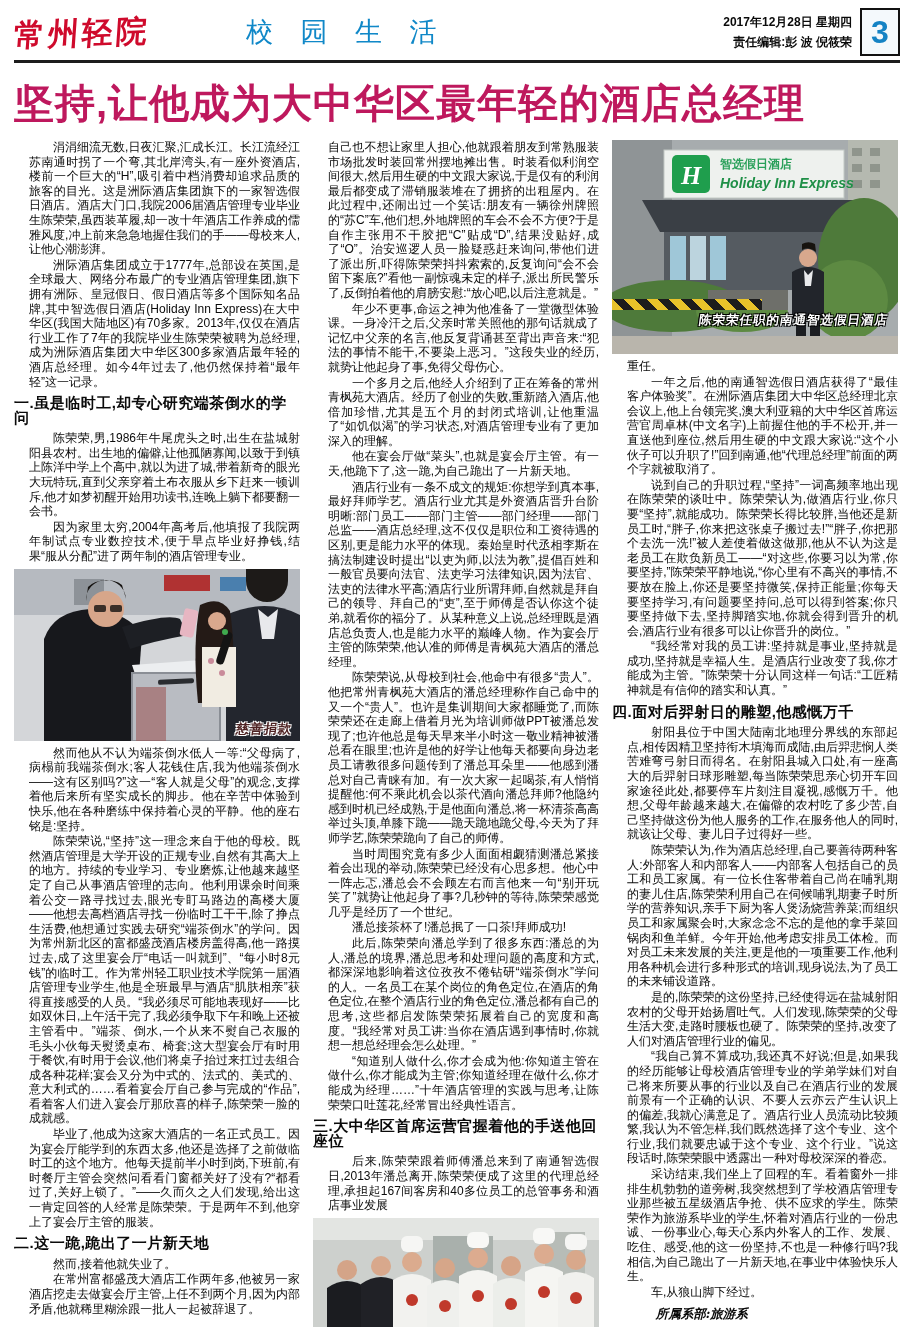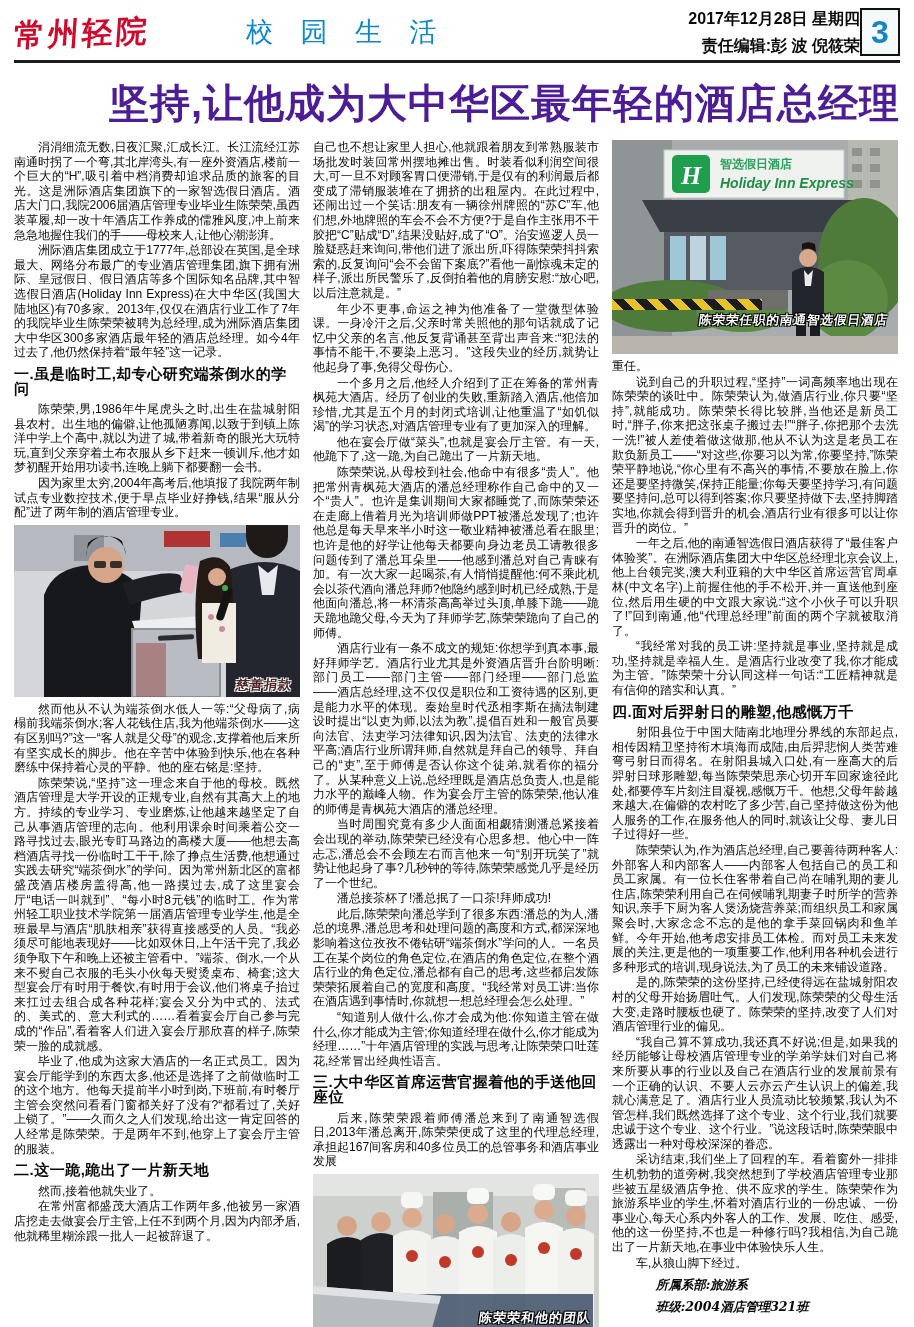--- a/index.html
+++ b/index.html
@@ -16,7 +16,7 @@
     width:232px;flex:0 0 auto;
   }
   .hdr-center{flex:1;color:#1088c8;font-weight:normal;font-size:27px;letter-spacing:10px;}
-  .hdr-right{flex:0 0 auto;text-align:right;font-size:16px;font-weight:bold;line-height:1.7;margin-right:0;white-space:nowrap;}
+  .hdr-right{flex:0 0 auto;text-align:right;font-size:12px;font-weight:bold;line-height:1.7;margin-right:8px;white-space:nowrap;}
   .page-no{
     flex:0 0 auto;width:36px;height:44px;border:2px solid #111;background:#f4f9fc;
     color:#1583c4;font-size:32px;font-weight:bold;display:flex;align-items:center;justify-content:center;

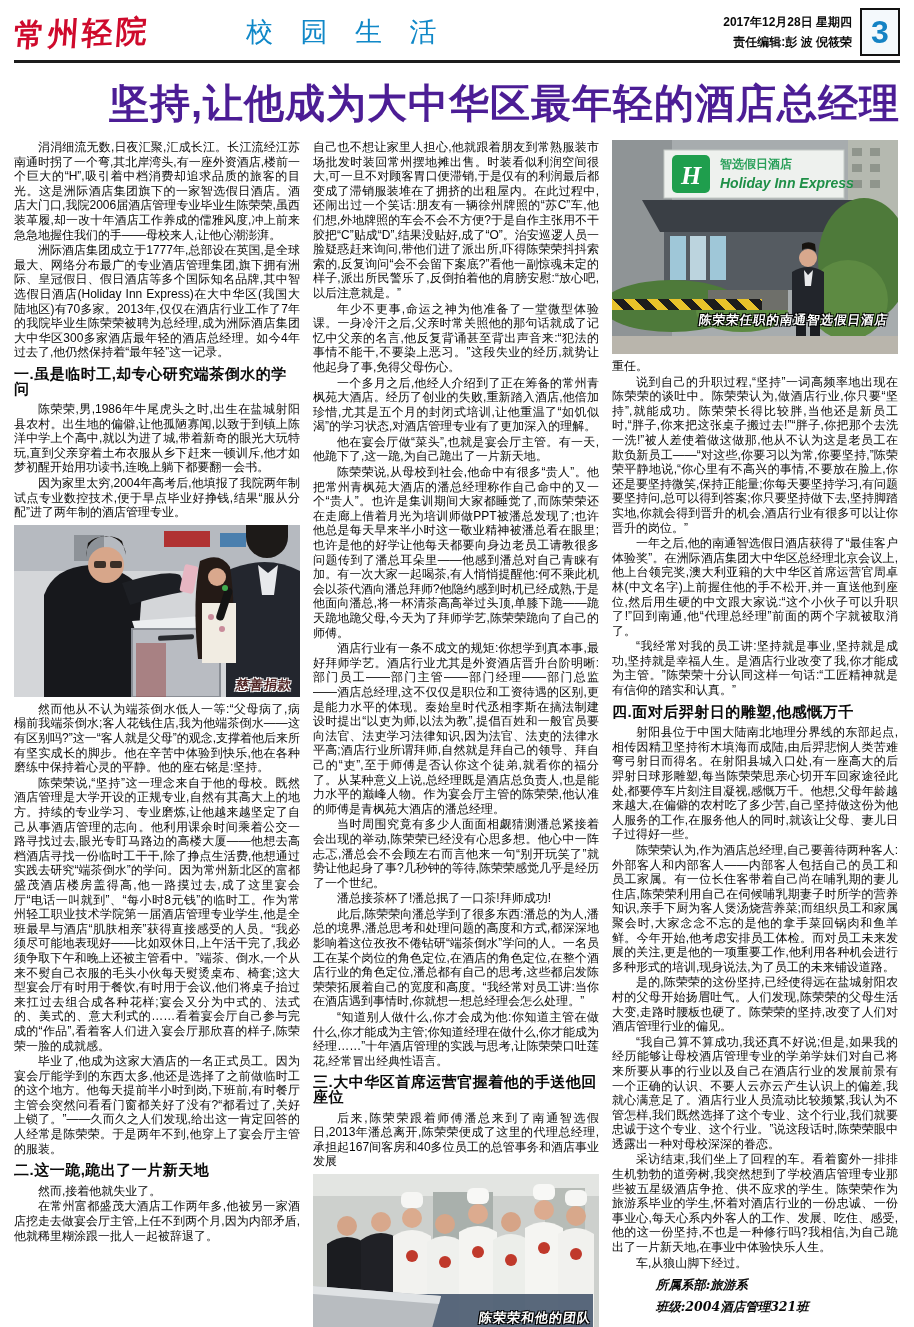--- a/index.html
+++ b/index.html
@@ -24,7 +24,7 @@
   .hdr-rule{height:3px;background:#1c1c1c;margin-top:2px;}
   
   .headline{
-    text-align:right;color:#4c1d95;font-weight:900;font-size:40px;letter-spacing:1px;
+    text-align:left;color:#be185d;font-weight:900;font-size:40px;letter-spacing:1px;
     padding:13px 0 9px 0;white-space:nowrap;
   }
   

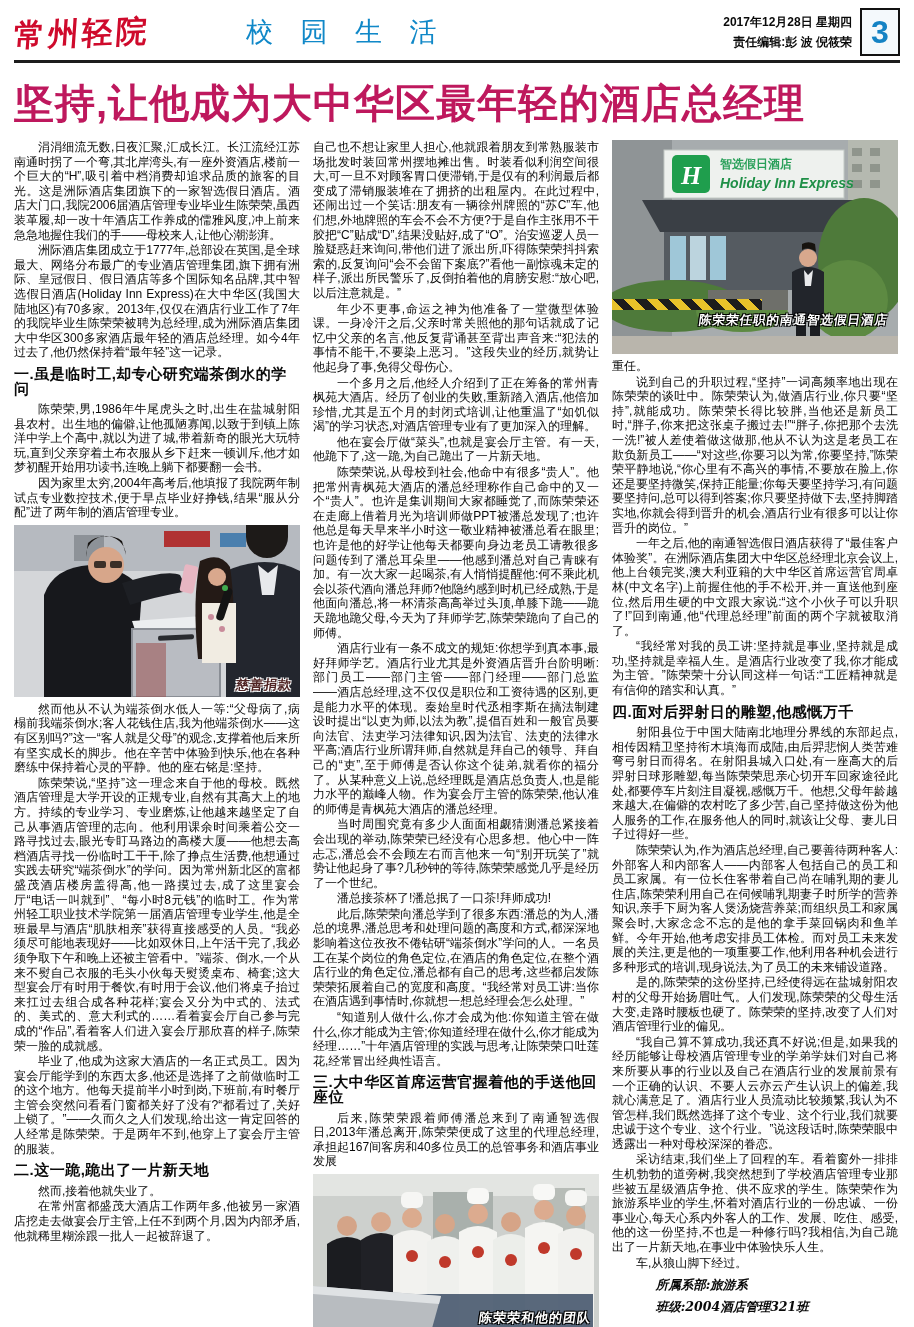--- a/index.html
+++ b/index.html
@@ -30,7 +30,7 @@
   
   .cols{display:flex;gap:13px;height:1190px;overflow:hidden;}
   .col{width:286px;flex:0 0 auto;overflow:hidden;text-align:justify;font-size:12px;line-height:14.6px;}
-  .col p{margin:0 0 1px 0;text-indent:2em;}
+  .col p{margin:0 0 1px 15px;text-indent:2em;}
   .col p.no-indent{text-indent:0;}
   .sec-head{font-size:15px;font-weight:bold;text-align:left;margin:7px 0 6px 0;letter-spacing:0.5px;}
   

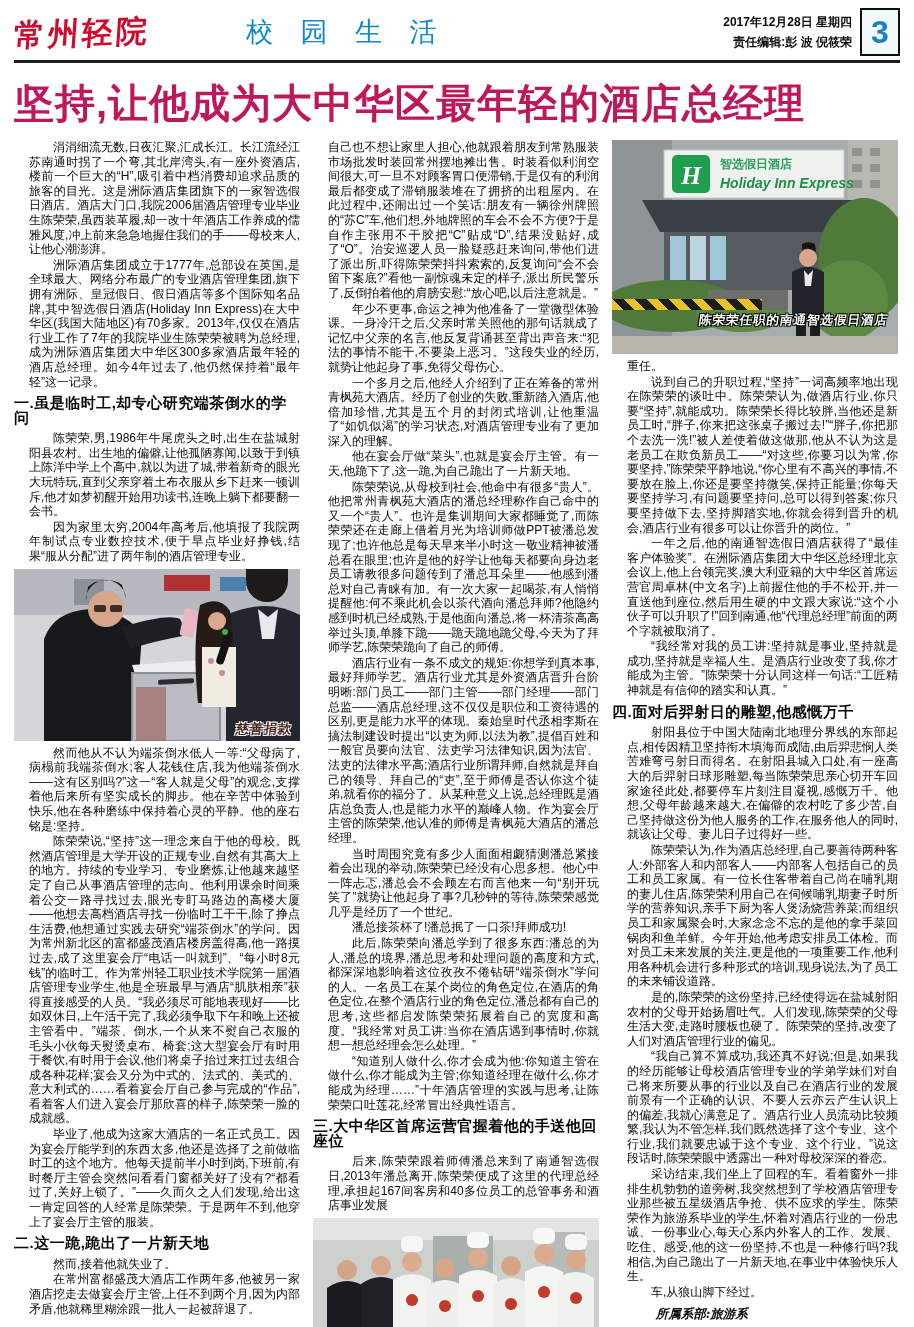--- a/index.html
+++ b/index.html
@@ -127,7 +127,7 @@
     </div>
 
     <div class="col">
-      <p class="no-indent">自己也不想让家里人担心,他就跟着朋友到常熟服装市场批发时装回常州摆地摊出售。时装看似利润空间很大,可一旦不对顾客胃口便滞销,于是仅有的利润最后都变成了滞销服装堆在了拥挤的出租屋内。在此过程中,还闹出过一个笑话:朋友有一辆徐州牌照的“苏C”车,他们想,外地牌照的车会不会不方便?于是自作主张用不干胶把“C”贴成“D”,结果没贴好,成了“O”。治安巡逻人员一脸疑惑赶来询问,带他们进了派出所,吓得陈荣荣抖抖索索的,反复询问“会不会留下案底?”看他一副惊魂未定的样子,派出所民警乐了,反倒拍着他的肩膀安慰:“放心吧,以后注意就是。”</p>
+      <p class="no-indent">自己也不想让家里人担心,他就跟着朋友到常熟服装市场批发时装回常州摆地摊出售。时装看似利润空间很大,然后用生硬的中文跟大家说,于是仅有的利润最后都变成了滞销服装堆在了拥挤的出租屋内。在此过程中,还闹出过一个笑话:朋友有一辆徐州牌照的“苏C”车,他们想,外地牌照的车会不会不方便?于是自作主张用不干胶把“C”贴成“D”,结果没贴好,成了“O”。治安巡逻人员一脸疑惑赶来询问,带他们进了派出所,吓得陈荣荣抖抖索索的,反复询问“会不会留下案底?”看他一副惊魂未定的样子,派出所民警乐了,反倒拍着他的肩膀安慰:“放心吧,以后注意就是。”</p>
       <p>年少不更事,命运之神为他准备了一堂微型体验课。一身冷汗之后,父亲时常关照他的那句话就成了记忆中父亲的名言,他反复背诵甚至背出声音来:“犯法的事情不能干,不要染上恶习。”这段失业的经历,就势让他起身了事,免得父母伤心。</p>
       <p>一个多月之后,他经人介绍到了正在筹备的常州青枫苑大酒店。经历了创业的失败,重新踏入酒店,他倍加珍惜,尤其是五个月的封闭式培训,让他重温了“如饥似渴”的学习状态,对酒店管理专业有了更加深入的理解。</p>
       <p>他在宴会厅做“菜头”,也就是宴会厅主管。有一天,他跪下了,这一跪,为自己跪出了一片新天地。</p>

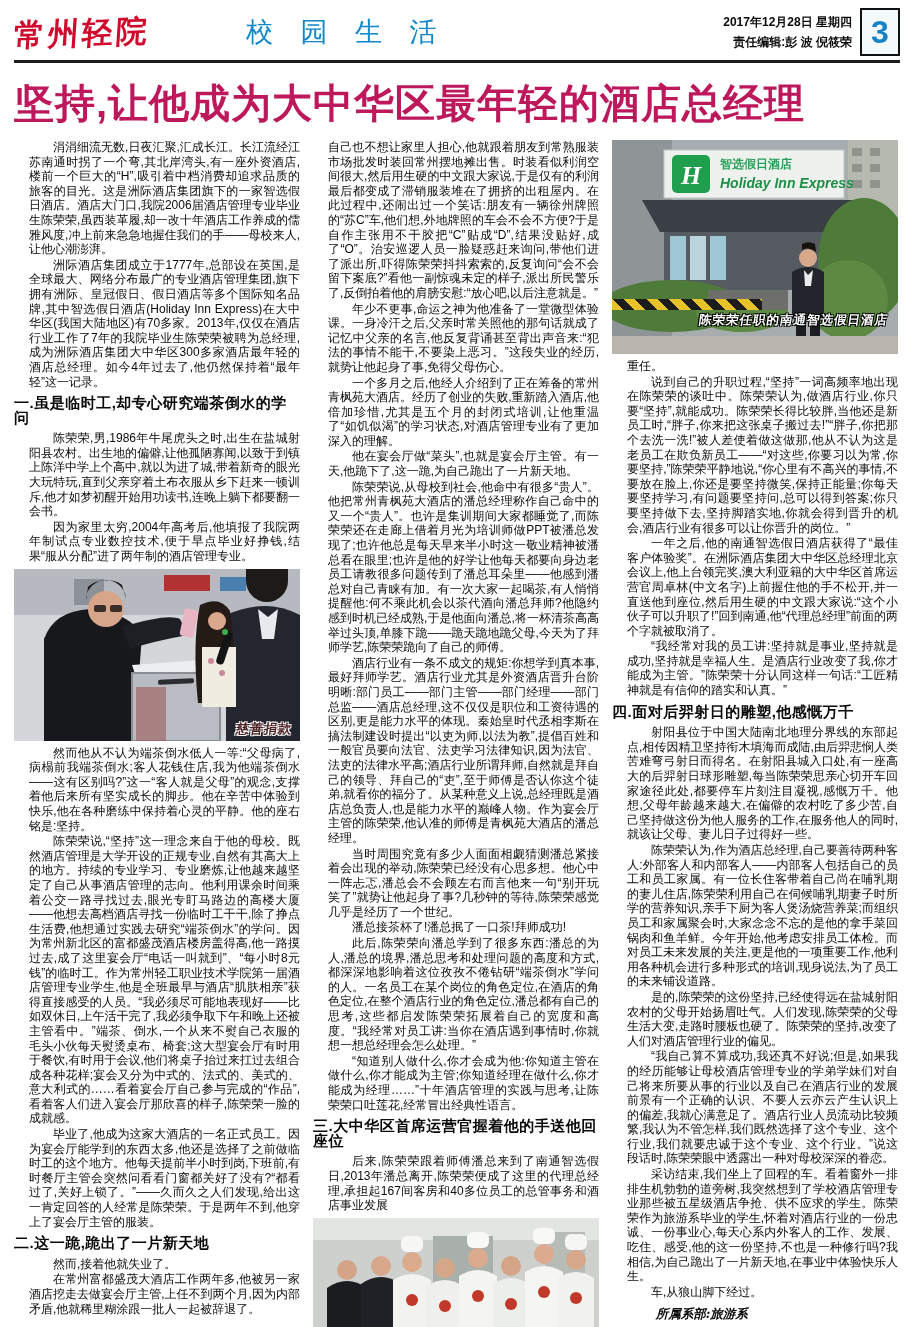--- a/index.html
+++ b/index.html
@@ -231,8 +231,8 @@
       </div>
 
       <p class="no-indent">重任。</p>
+      <p>一年之后,他的南通智选假日酒店获得了“最佳客户体验奖”。在洲际酒店集团大中华区总经理北京会议上,他上台领完奖,澳大利亚籍的大中华区首席运营官周卓林(中文名字)上前握住他的手不松开,并一直送他到座位,然后用生硬的中文跟大家说:“这个小伙子可以升职了!”回到南通,他“代理总经理”前面的两个字就被取消了。</p>
       <p>说到自己的升职过程,“坚持”一词高频率地出现在陈荣荣的谈吐中。陈荣荣认为,做酒店行业,你只要“坚持”,就能成功。陈荣荣长得比较胖,当他还是新员工时,“胖子,你来把这张桌子搬过去!”“胖子,你把那个去洗一洗!”被人差使着做这做那,他从不认为这是老员工在欺负新员工——“对这些,你要习以为常,你要坚持,”陈荣荣平静地说,“你心里有不高兴的事情,不要放在脸上,你还是要坚持微笑,保持正能量;你每天要坚持学习,有问题要坚持问,总可以得到答案;你只要坚持做下去,坚持脚踏实地,你就会得到晋升的机会,酒店行业有很多可以让你晋升的岗位。”</p>
-      <p>一年之后,他的南通智选假日酒店获得了“最佳客户体验奖”。在洲际酒店集团大中华区总经理北京会议上,他上台领完奖,澳大利亚籍的大中华区首席运营官周卓林(中文名字)上前握住他的手不松开,并一直送他到座位,然后用生硬的中文跟大家说:“这个小伙子可以升职了!”回到南通,他“代理总经理”前面的两个字就被取消了。</p>
       <p>“我经常对我的员工讲:坚持就是事业,坚持就是成功,坚持就是幸福人生。是酒店行业改变了我,你才能成为主管。”陈荣荣十分认同这样一句话:“工匠精神就是有信仰的踏实和认真。”</p>
       <div class="sec-head">四.面对后羿射日的雕塑,他感慨万千</div>
       <p>射阳县位于中国大陆南北地理分界线的东部起点,相传因精卫坚持衔木填海而成陆,由后羿悲悯人类苦难弯弓射日而得名。在射阳县城入口处,有一座高大的后羿射日球形雕塑,每当陈荣荣思亲心切开车回家途径此处,都要停车片刻注目凝视,感慨万千。他想,父母年龄越来越大,在偏僻的农村吃了多少苦,自己坚持做这份为他人服务的工作,在服务他人的同时,就该让父母、妻儿日子过得好一些。</p>

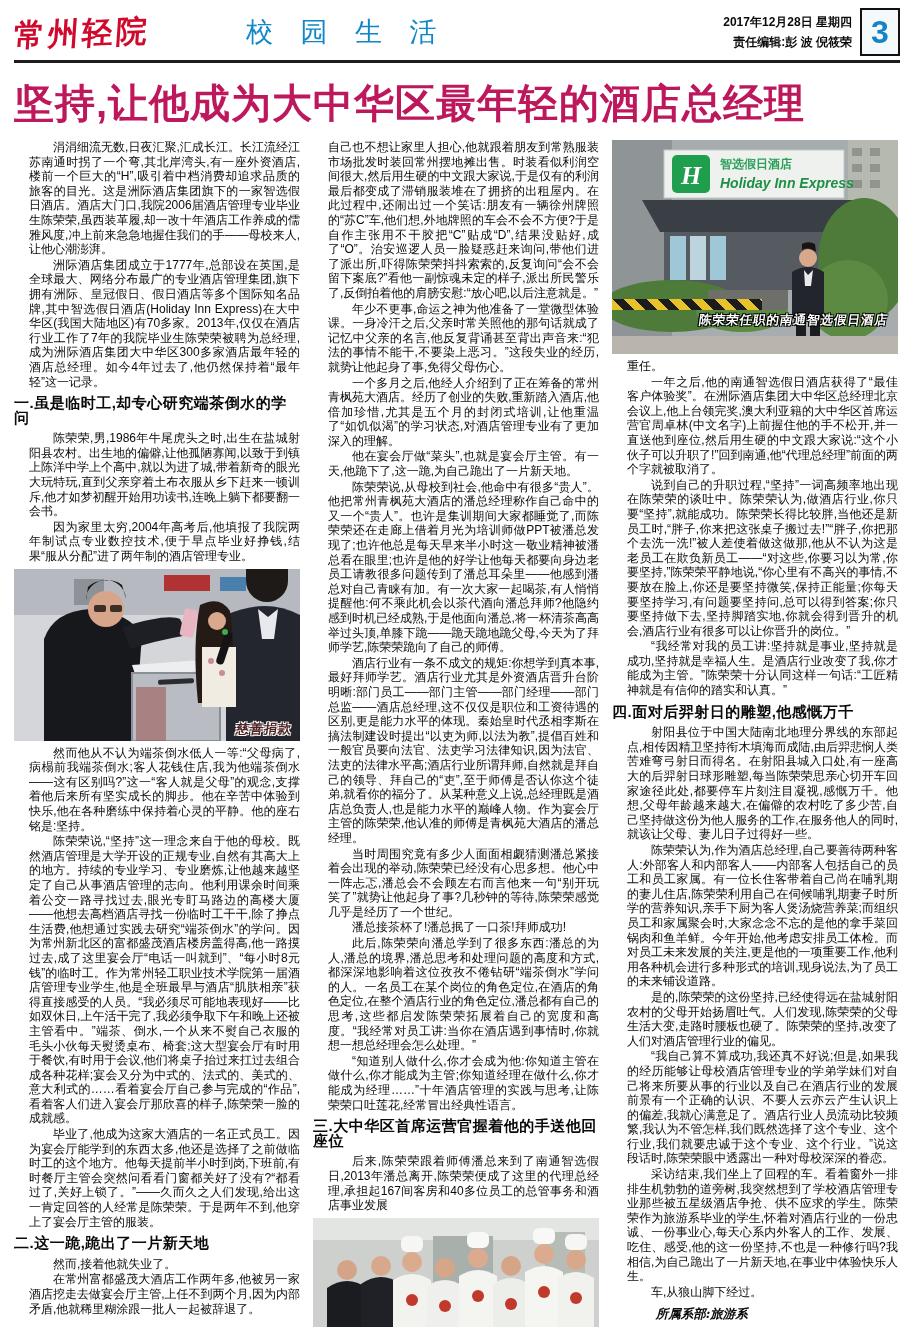--- a/index.html
+++ b/index.html
@@ -131,8 +131,8 @@
       <p>年少不更事,命运之神为他准备了一堂微型体验课。一身冷汗之后,父亲时常关照他的那句话就成了记忆中父亲的名言,他反复背诵甚至背出声音来:“犯法的事情不能干,不要染上恶习。”这段失业的经历,就势让他起身了事,免得父母伤心。</p>
       <p>一个多月之后,他经人介绍到了正在筹备的常州青枫苑大酒店。经历了创业的失败,重新踏入酒店,他倍加珍惜,尤其是五个月的封闭式培训,让他重温了“如饥似渴”的学习状态,对酒店管理专业有了更加深入的理解。</p>
       <p>他在宴会厅做“菜头”,也就是宴会厅主管。有一天,他跪下了,这一跪,为自己跪出了一片新天地。</p>
+      <p>酒店行业有一条不成文的规矩:你想学到真本事,最好拜师学艺。酒店行业尤其是外资酒店晋升台阶明晰:部门员工——部门主管——部门经理——部门总监——酒店总经理,这不仅仅是职位和工资待遇的区别,更是能力水平的体现。秦始皇时代丞相李斯在搞法制建设时提出“以吏为师,以法为教”,提倡百姓和一般官员要向法官、法吏学习法律知识,因为法官、法吏的法律水平高;酒店行业所谓拜师,自然就是拜自己的领导、拜自己的“吏”,至于师傅是否认你这个徒弟,就看你的福分了。从某种意义上说,总经理既是酒店总负责人,也是能力水平的巅峰人物。作为宴会厅主管的陈荣荣,他认准的师傅是青枫苑大酒店的潘总经理。</p>
       <p>陈荣荣说,从母校到社会,他命中有很多“贵人”。他把常州青枫苑大酒店的潘总经理称作自己命中的又一个“贵人”。也许是集训期间大家都睡觉了,而陈荣荣还在走廊上借着月光为培训师做PPT被潘总发现了;也许他总是每天早来半小时这一敬业精神被潘总看在眼里;也许是他的好学让他每天都要向身边老员工请教很多问题传到了潘总耳朵里——他感到潘总对自己青睐有加。有一次大家一起喝茶,有人悄悄提醒他:何不乘此机会以茶代酒向潘总拜师?他隐约感到时机已经成熟,于是他面向潘总,将一杯清茶高高举过头顶,单膝下跪——跪天跪地跪父母,今天为了拜师学艺,陈荣荣跪向了自己的师傅。</p>
-      <p>酒店行业有一条不成文的规矩:你想学到真本事,最好拜师学艺。酒店行业尤其是外资酒店晋升台阶明晰:部门员工——部门主管——部门经理——部门总监——酒店总经理,这不仅仅是职位和工资待遇的区别,更是能力水平的体现。秦始皇时代丞相李斯在搞法制建设时提出“以吏为师,以法为教”,提倡百姓和一般官员要向法官、法吏学习法律知识,因为法官、法吏的法律水平高;酒店行业所谓拜师,自然就是拜自己的领导、拜自己的“吏”,至于师傅是否认你这个徒弟,就看你的福分了。从某种意义上说,总经理既是酒店总负责人,也是能力水平的巅峰人物。作为宴会厅主管的陈荣荣,他认准的师傅是青枫苑大酒店的潘总经理。</p>
       <p>当时周围究竟有多少人面面相觑猜测潘总紧接着会出现的举动,陈荣荣已经没有心思多想。他心中一阵忐忑,潘总会不会顾左右而言他来一句“别开玩笑了”就势让他起身了事?几秒钟的等待,陈荣荣感觉几乎是经历了一个世纪。</p>
       <p>潘总接茶杯了!潘总抿了一口茶!拜师成功!</p>
       <p>此后,陈荣荣向潘总学到了很多东西:潘总的为人,潘总的境界,潘总思考和处理问题的高度和方式,都深深地影响着这位孜孜不倦钻研“端茶倒水”学问的人。一名员工在某个岗位的角色定位,在酒店的角色定位,在整个酒店行业的角色定位,潘总都有自己的思考,这些都启发陈荣荣拓展着自己的宽度和高度。“我经常对员工讲:当你在酒店遇到事情时,你就想一想总经理会怎么处理。”</p>

